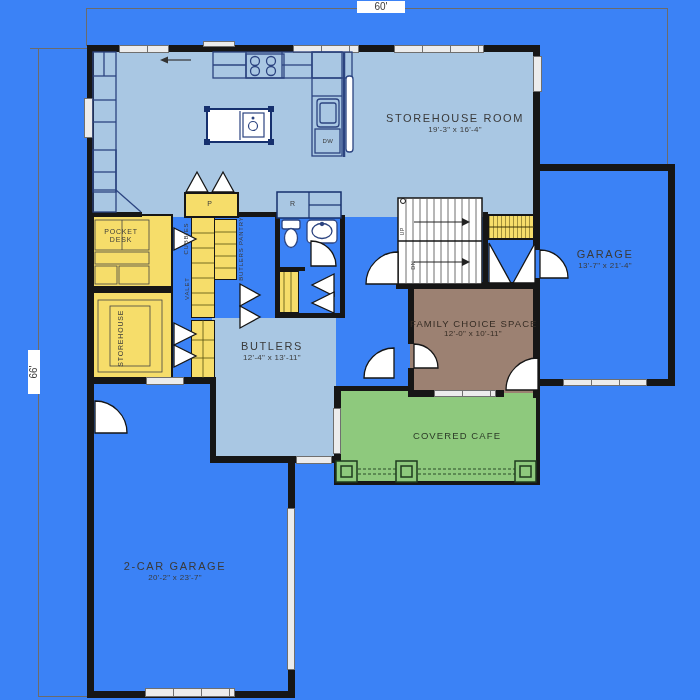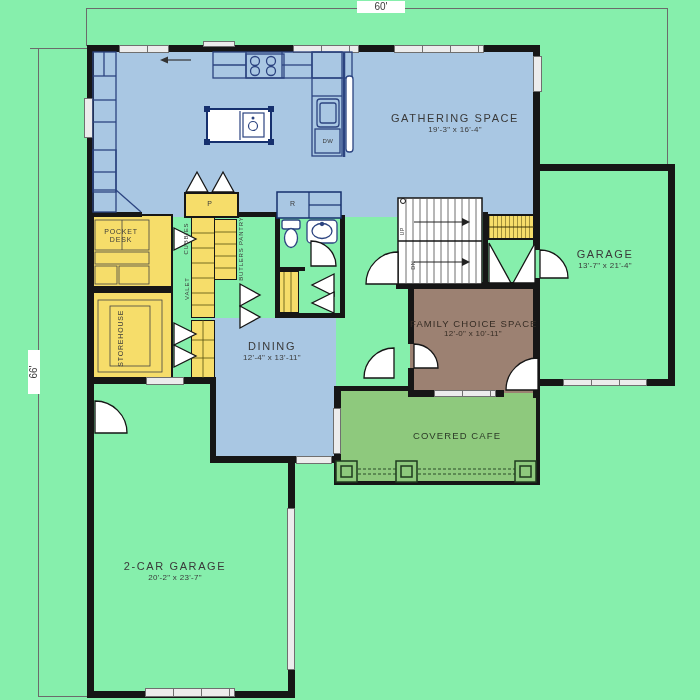--- a/index.html
+++ b/index.html
@@ -3,7 +3,7 @@
 <meta charset="utf-8">
 <style>
   html,body{margin:0;padding:0;background:#fff;}
-  #plan{position:relative;width:700px;height:700px;background:#86efac;overflow:hidden;
+  #plan{position:relative;width:700px;height:700px;background:#3b82f6;overflow:hidden;
         font-family:"Liberation Sans", sans-serif;color:#3a3a3a;}
   .fill{position:absolute;z-index:1;}
   .fill2{position:absolute;z-index:2;}

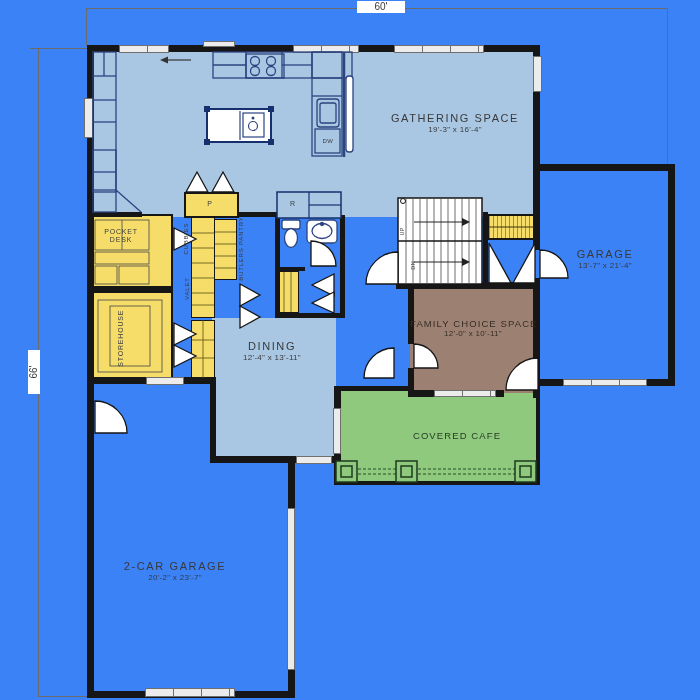--- a/index.html
+++ b/index.html
@@ -248,7 +248,7 @@
   </svg>
 
   <div class="lbl" style="left:375px;top:112px;width:160px;">
-    <div class="rname">GATHERING SPACE</div>
+    <div class="rname">STOREHOUSE ROOM</div>
     <div class="rdims">19'-3" x 16'-4"</div>
   </div>
   <div class="lbl" style="left:212px;top:340px;width:120px;">

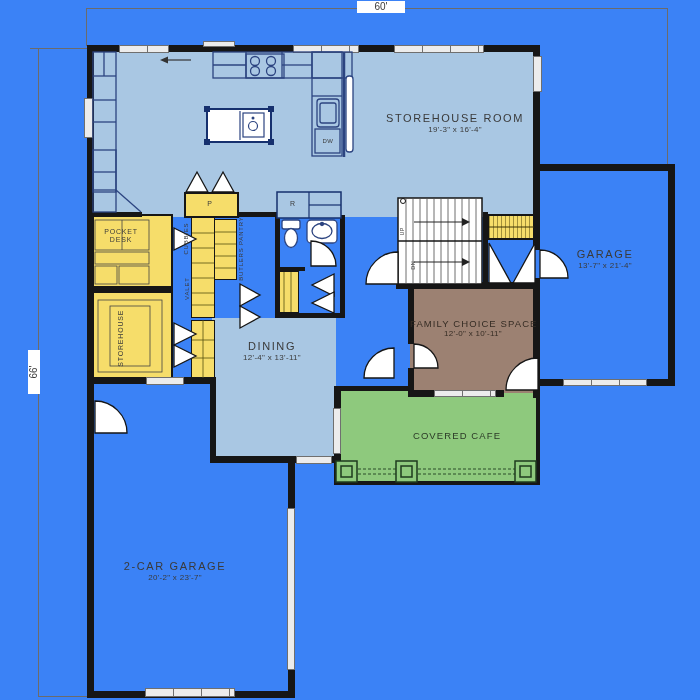--- a/index.html
+++ b/index.html
@@ -252,7 +252,7 @@
     <div class="rdims">19'-3" x 16'-4"</div>
   </div>
   <div class="lbl" style="left:212px;top:340px;width:120px;">
-    <div class="rname">DINING</div>
+    <div class="rname">BUTLERS</div>
     <div class="rdims">12'-4" x 13'-11"</div>
   </div>
   <div class="lbl" style="left:410px;top:318px;width:126px;color:#352c24;">

